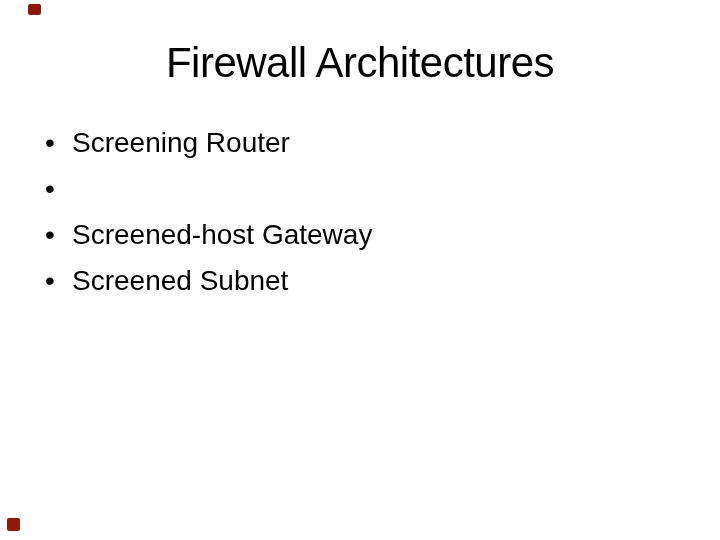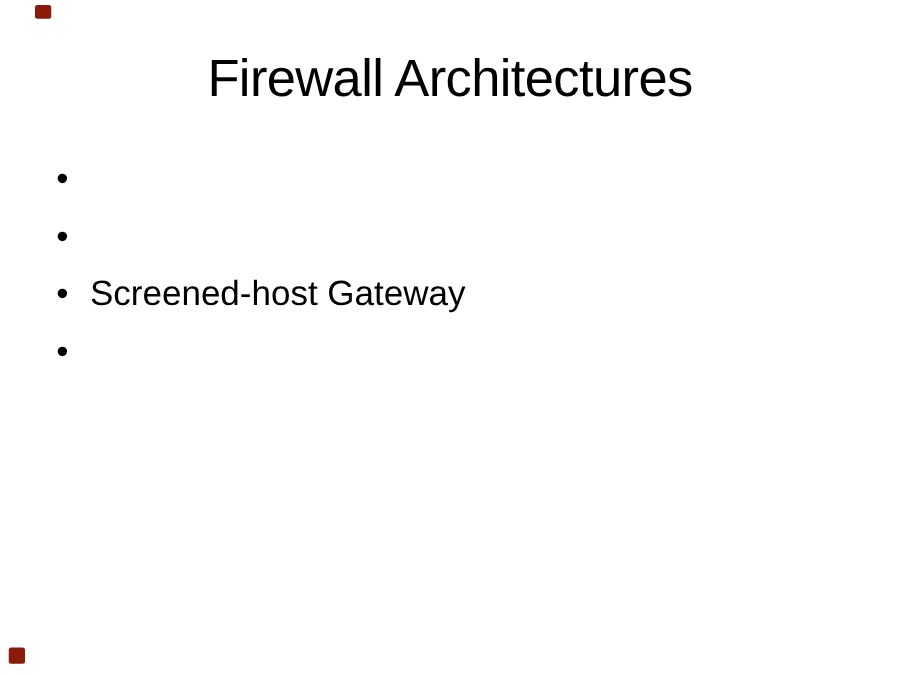--- a/index.html
+++ b/index.html
@@ -86,6 +86,7 @@
   <ul class="bullet-list">
     <li class="bullet-item">
       <span class="bullet-marker">•</span>
+      <span class="bullet-text">Screening Router</span>
     </li>
     <li class="bullet-item">
       <span class="bullet-marker">•</span>

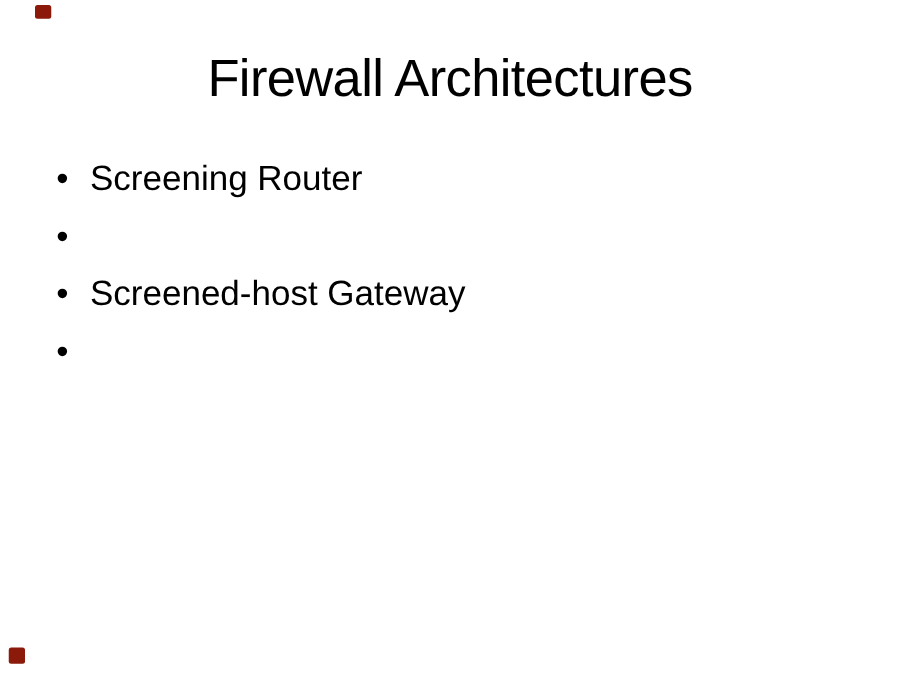--- a/index.html
+++ b/index.html
@@ -97,6 +97,7 @@
     </li>
     <li class="bullet-item">
       <span class="bullet-marker">•</span>
+      <span class="bullet-text">Screened Subnet</span>
     </li>
   </ul>
 

